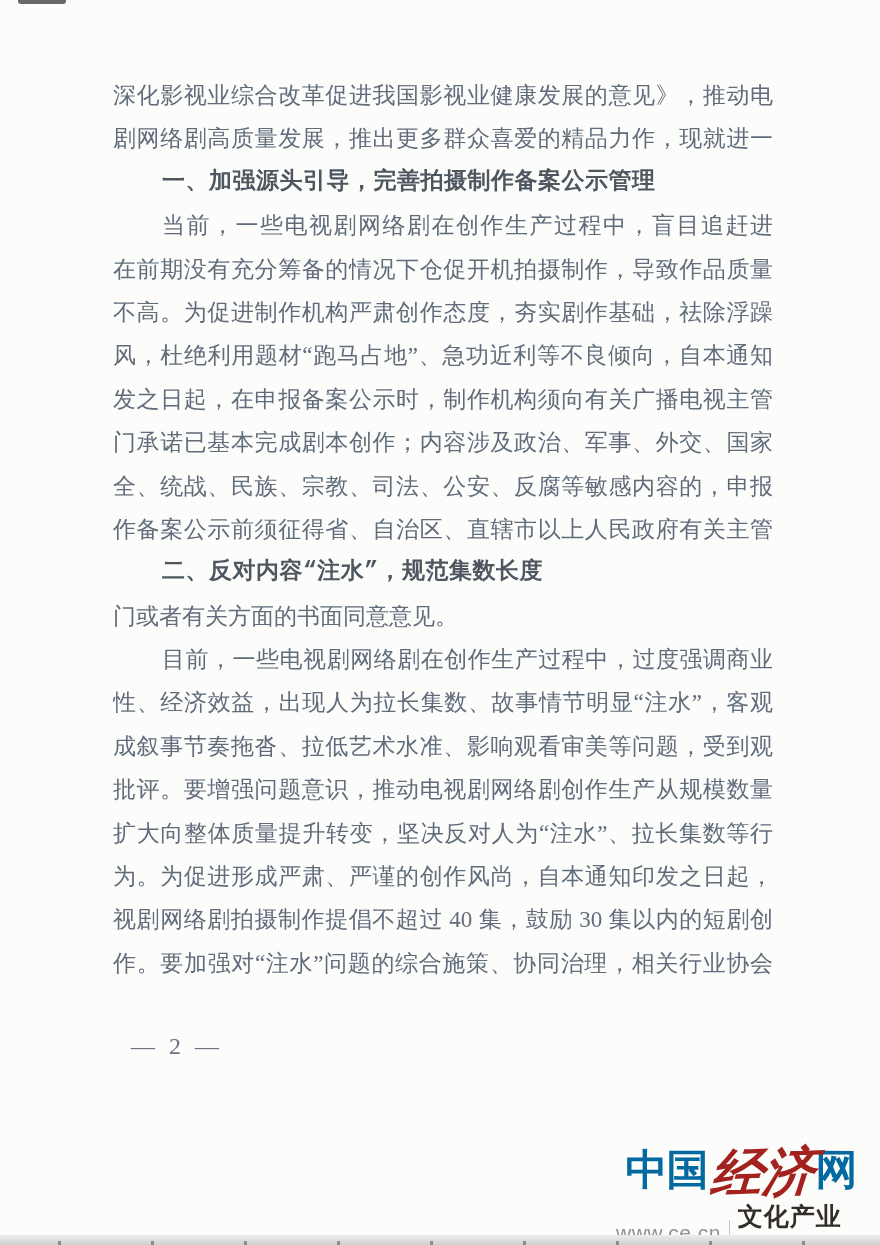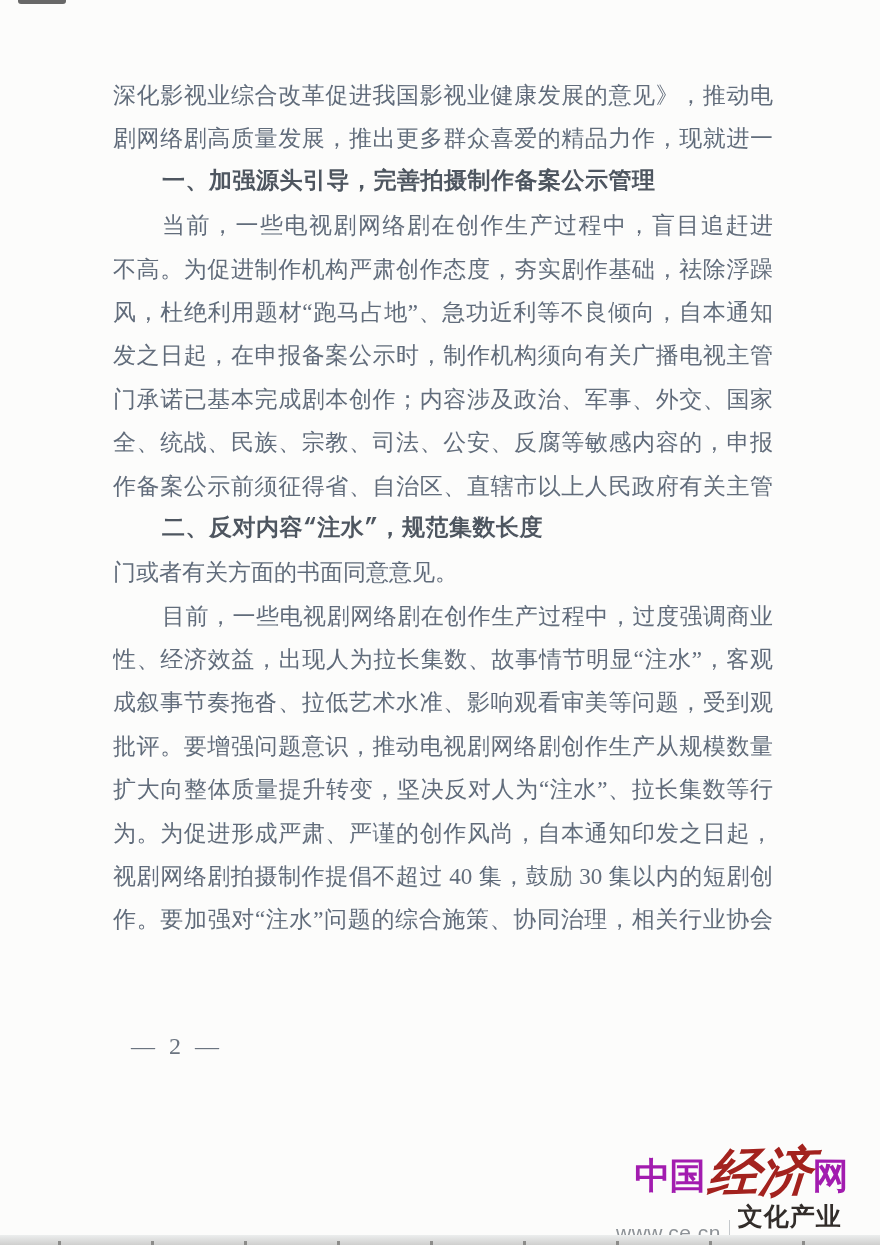--- a/index.html
+++ b/index.html
@@ -167,6 +167,7 @@
     <div class="line">剧网络剧高质量发展，推出更多群众喜爱的精品力作，现就进一步</div>
     <div class="line heading">一、加强源头引导，完善拍摄制作备案公示管理</div>
     <div class="line indent">当前，一些电视剧网络剧在创作生产过程中，盲目追赶进度，</div>
+    <div class="line">在前期没有充分筹备的情况下仓促开机拍摄制作，导致作品质量</div>
     <div class="line">不高。为促进制作机构严肃创作态度，夯实剧作基础，祛除浮躁之</div>
     <div class="line">风，杜绝利用题材“跑马占地”、急功近利等不良倾向，自本通知印</div>
     <div class="line">发之日起，在申报备案公示时，制作机构须向有关广播电视主管部</div>

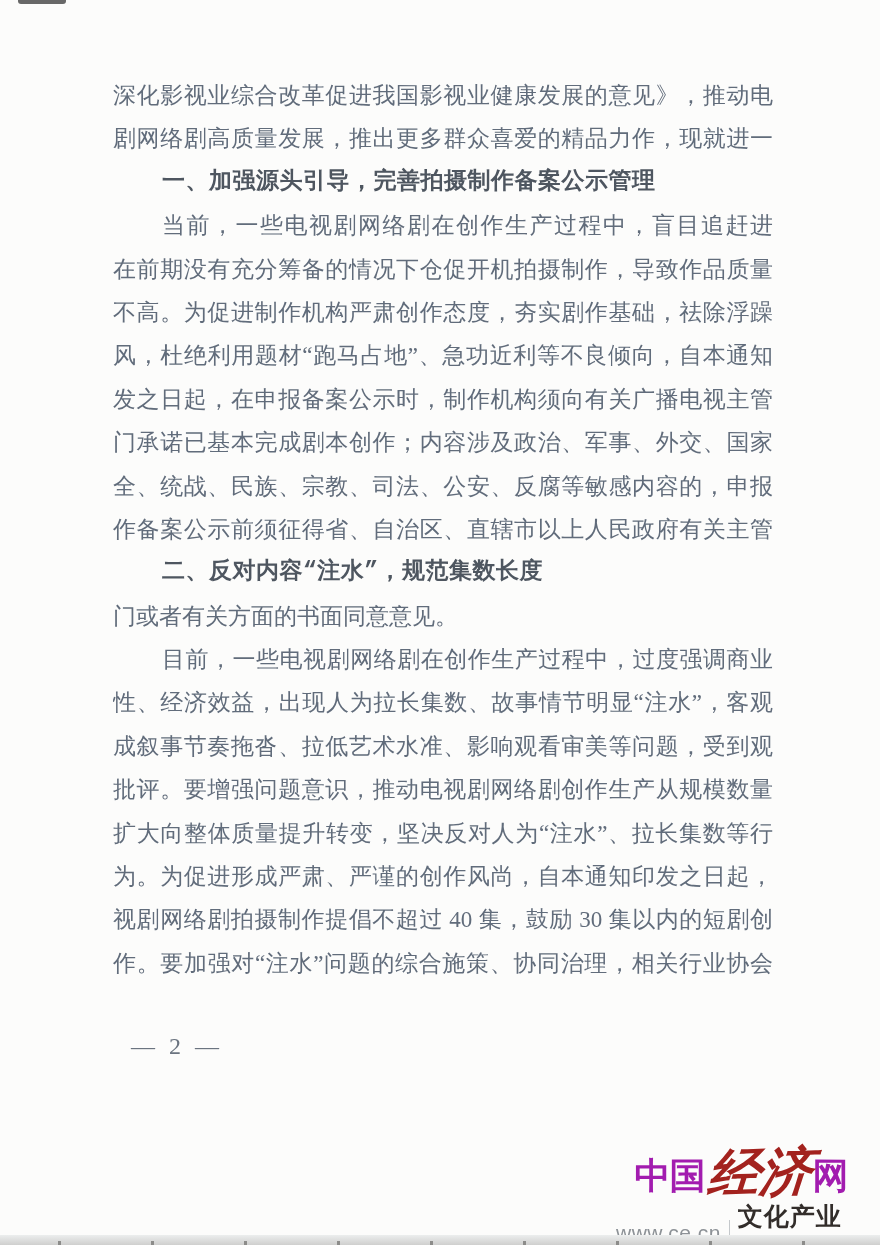--- a/index.html
+++ b/index.html
@@ -88,11 +88,11 @@
     height: 62px;
   }
   .brand-block {
-    font-family: Liberation Serif, serif;
+    font-family: Liberation Mono, monospace;
     font-weight: 900;
-    font-size: 36px;
+    font-size: 42px;
     line-height: 1;
-    color: #a21caf;
+    color: #0369a1;
     letter-spacing: -1px;
   }
   .brand-script {

